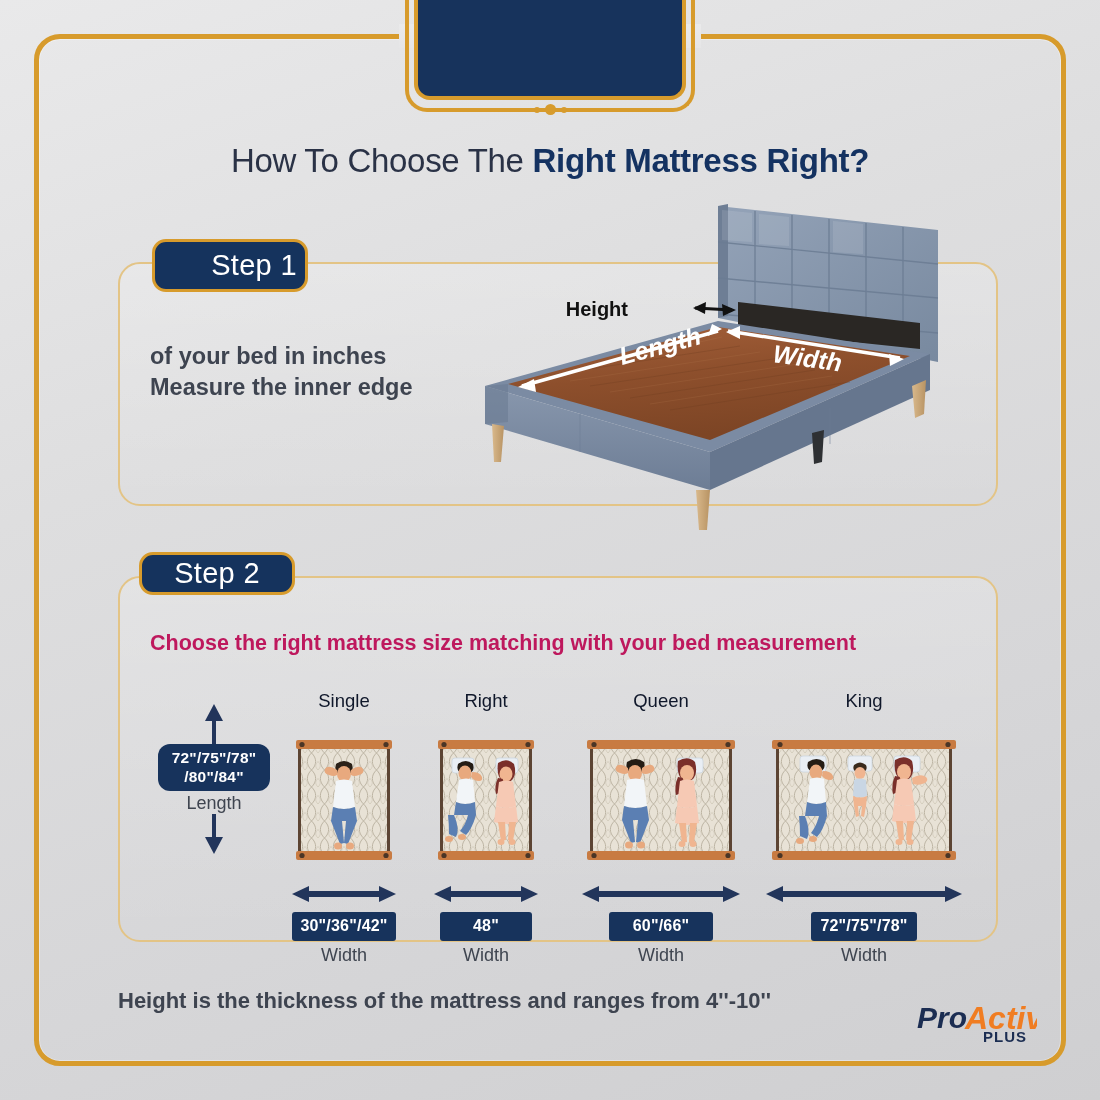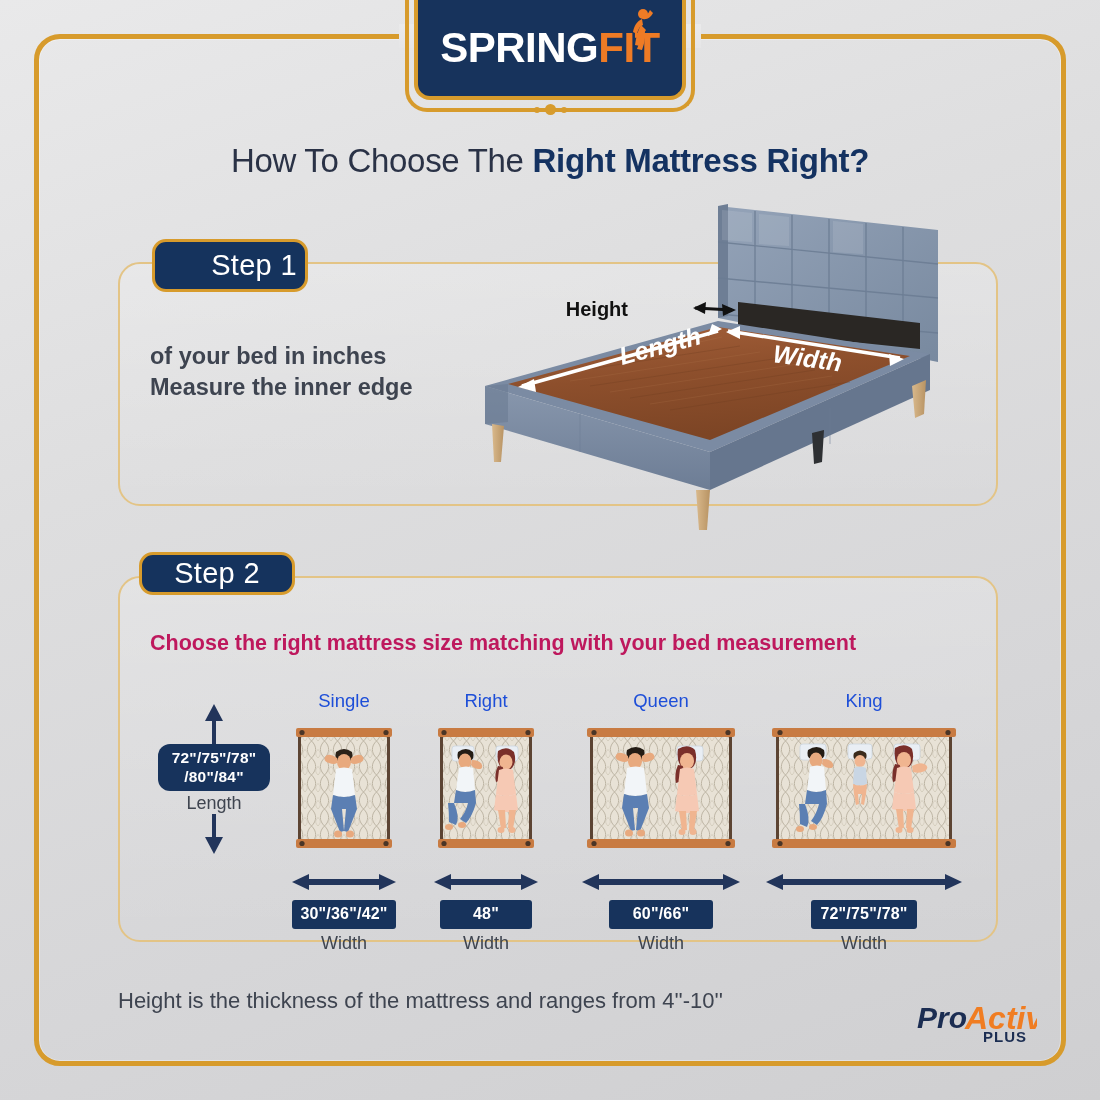--- a/index.html
+++ b/index.html
@@ -133,19 +133,6 @@
 
 <div class="logo-tab-inner"></div>
 <div class="logo-tab">
-  <div class="logo-text">
-    <span class="logo-spring">SPRING</span>
-    <span class="logo-fit">
-      <svg class="logo-jumper" viewBox="0 0 30 46">
-        <circle cx="19" cy="6" r="5" fill="#ee7b25"></circle>
-        <path d="M18 11 C13 13 10 18 9 24 L13 26 C14 21 16 18 19 17 Z" fill="#ee7b25"></path>
-        <path d="M19 11 C23 12 27 9 29 5 L26 2 C24 6 22 8 19 8 Z" fill="#ee7b25"></path>
-        <path d="M17 17 C14 22 12 29 11 37 L16 38 C17 31 19 26 22 22 Z" fill="#ee7b25"></path>
-        <path d="M20 20 C22 27 21 34 18 42 L13 41 C16 34 17 28 16 23 Z" fill="#ee7b25"></path>
-      </svg>
-      <span>FIT</span>
-    </span>
-  </div>
   <div class="logo-dots">
     <i class="dot-s"></i>
       <i class="dot-l"></i>

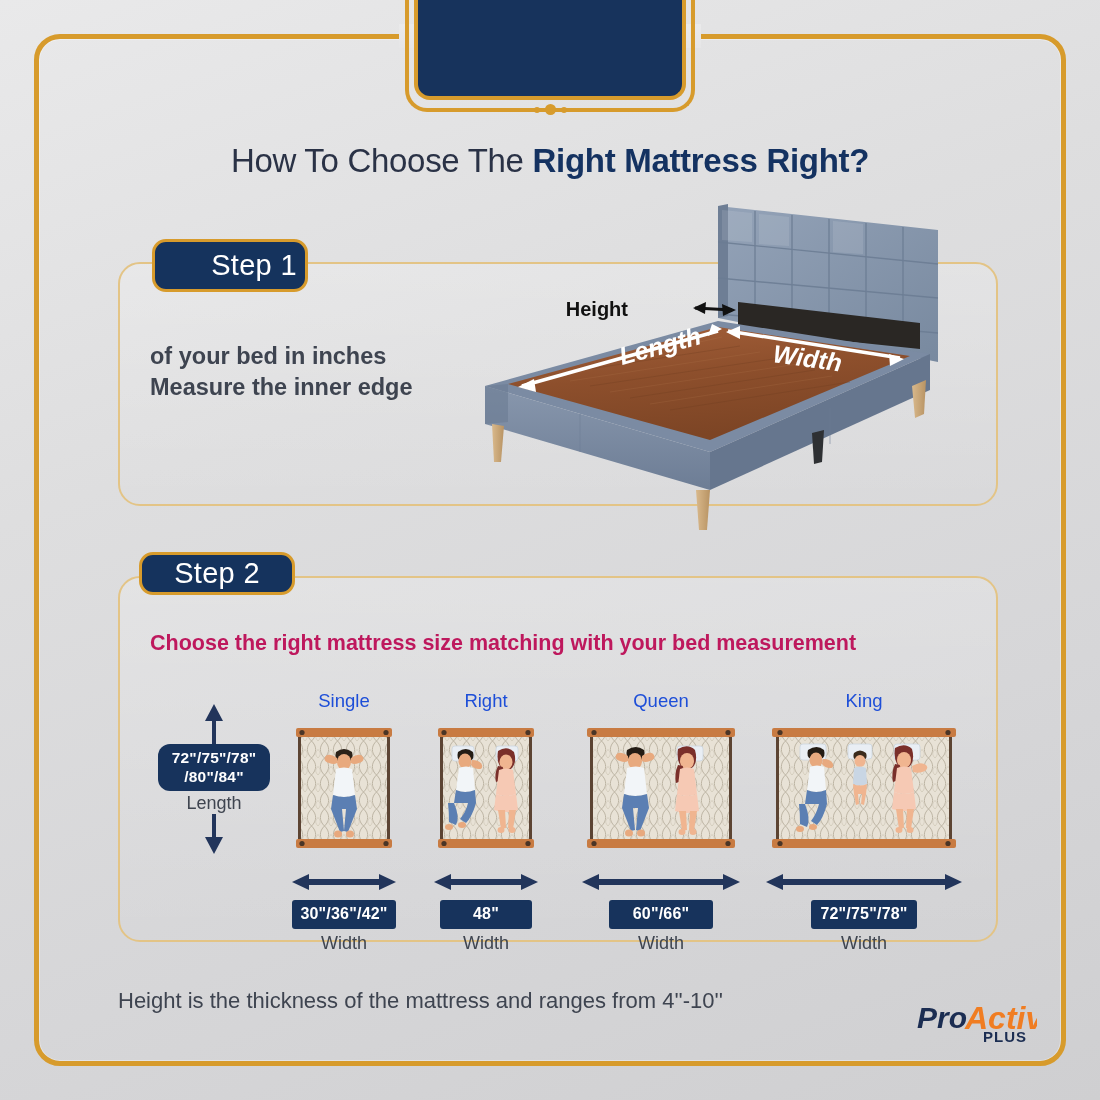--- a/index.html
+++ b/index.html
@@ -108,7 +108,7 @@
   .len-lbl{ text-align:center; font-size:18px; color:#3f4550; margin-top:2px; }
 
   .size-col{ position:absolute; top:0; }
-  .size-name{ text-align:center; font-size:18.5px; color:#1d4ed8; margin-bottom:12px; }
+  .size-name{ text-align:center; font-size:18.5px; color:#0f172a; margin-bottom:24px; }
   .mattress{ position:relative; }
   .wid-arrow{ margin-top:18px; }
   .wid-badge{

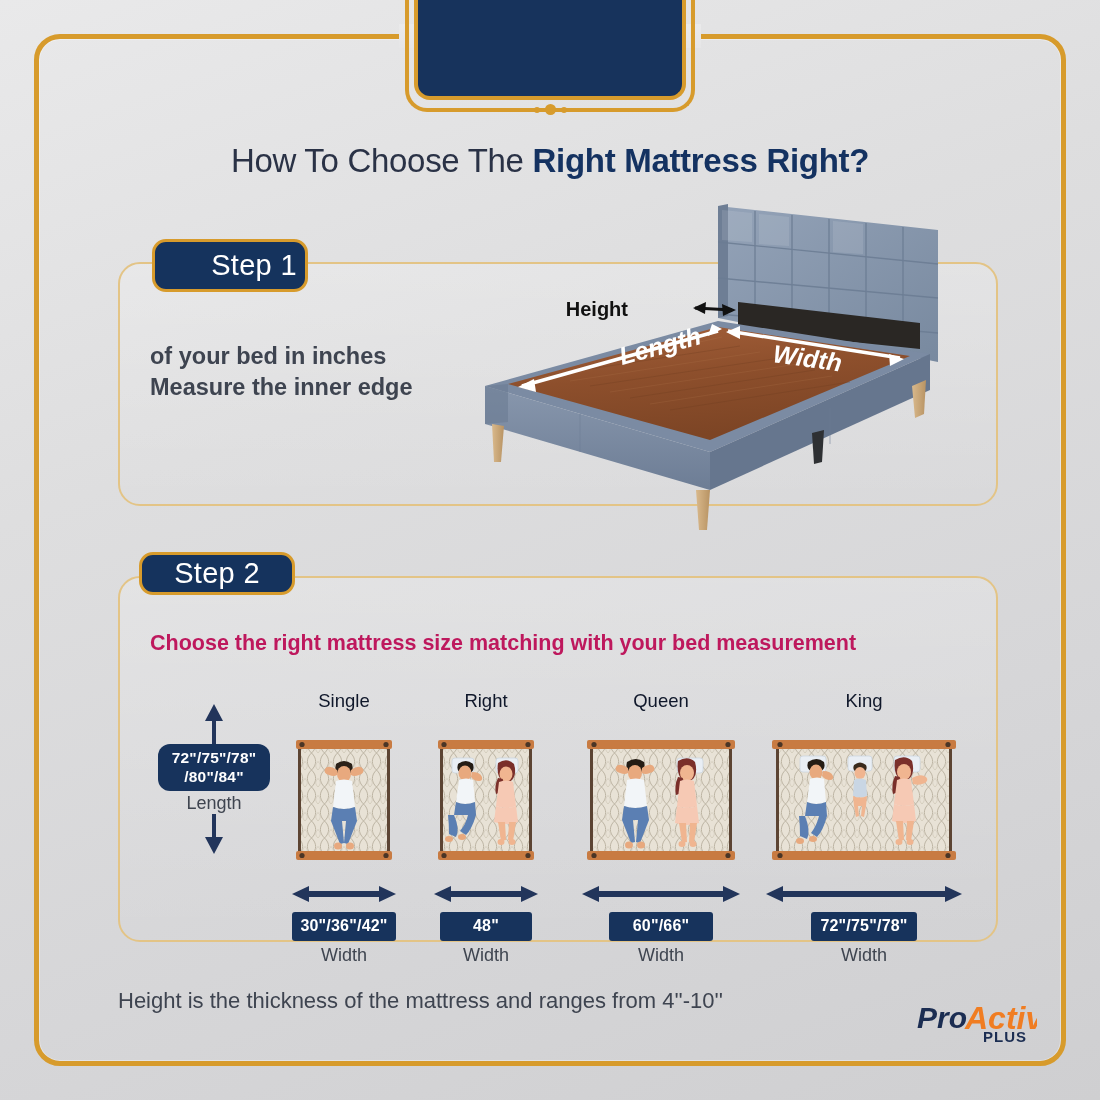--- a/index.html
+++ b/index.html
@@ -121,7 +121,7 @@
   
   .footer-text{
     position:absolute; left:118px; top:988px; font-size:22px;
-    color:#3e4450; font-weight:normal;
+    color:#3e4450; font-weight:bold;
   }
   .pa-logo{ position:absolute; left:886px; top:996px; width:120px; height:50px;margin-left:31px; }
 </style>

